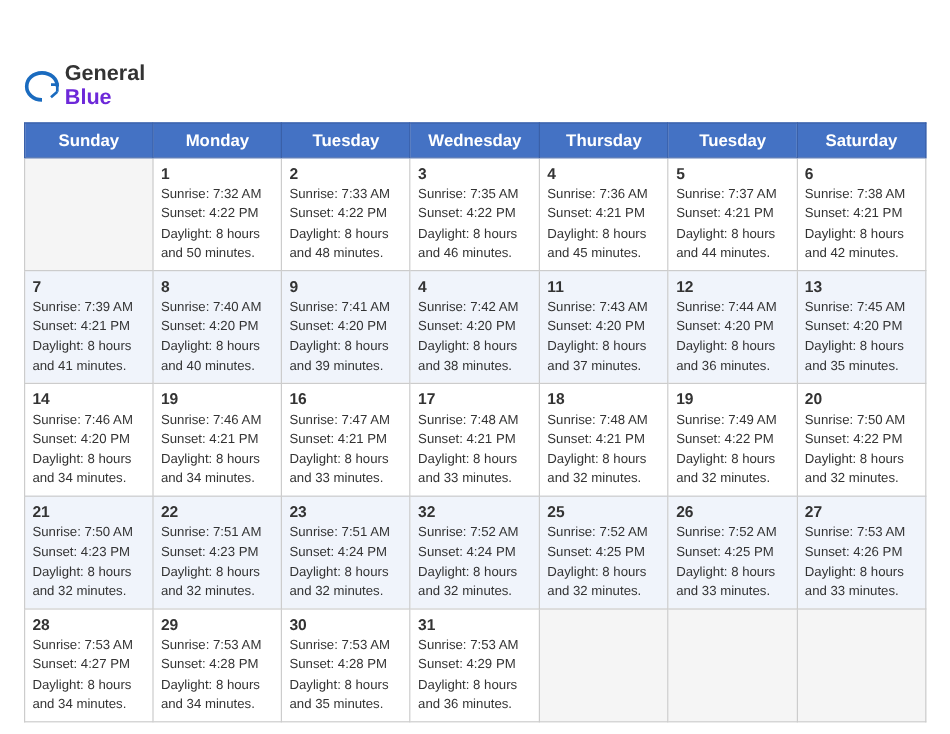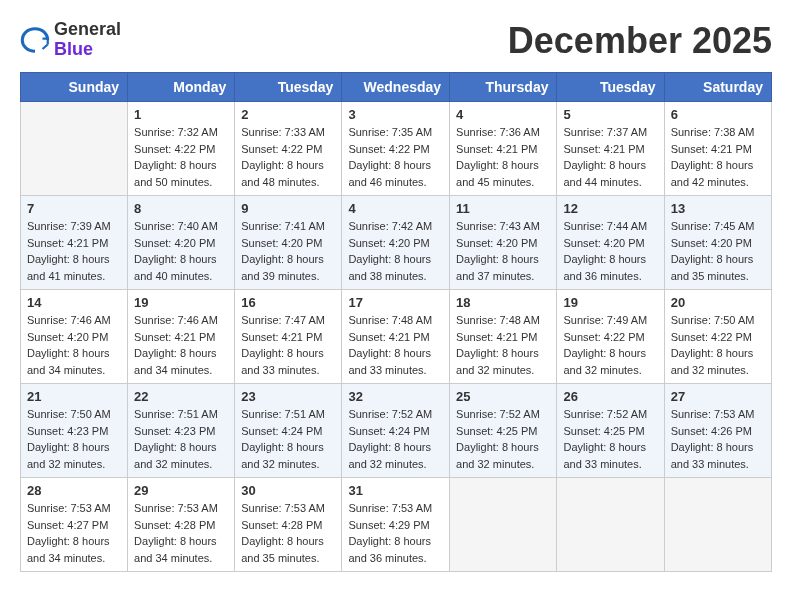--- a/index.html
+++ b/index.html
@@ -15,6 +15,7 @@
       justify-content: space-between;
       align-items: flex-start;
       margin-bottom: 10px;
+      margin-top: 32px;
     }
     .logo {
       display: flex;

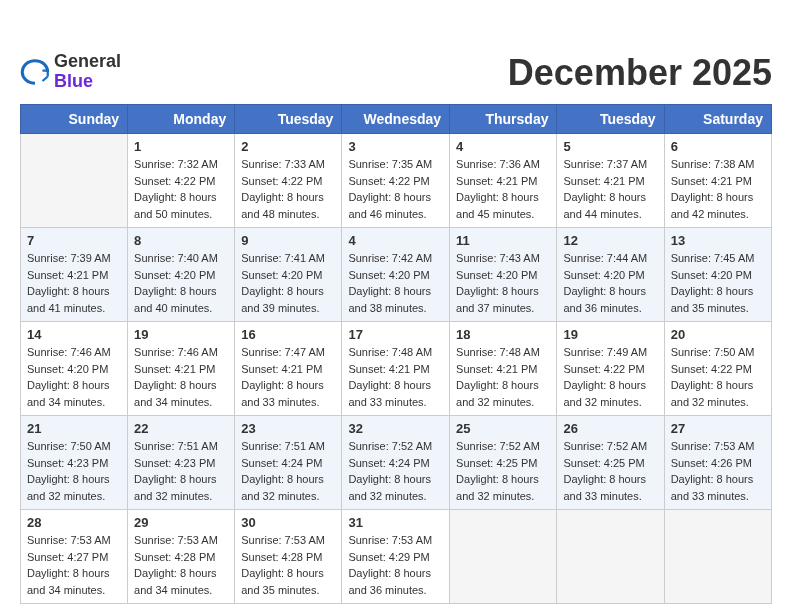--- a/index.html
+++ b/index.html
@@ -106,7 +106,6 @@
     </div>
   </div>
   <div class="title-block">
-    <div class="calendar-title">December 2025</div>
   </div>
 </div>
 

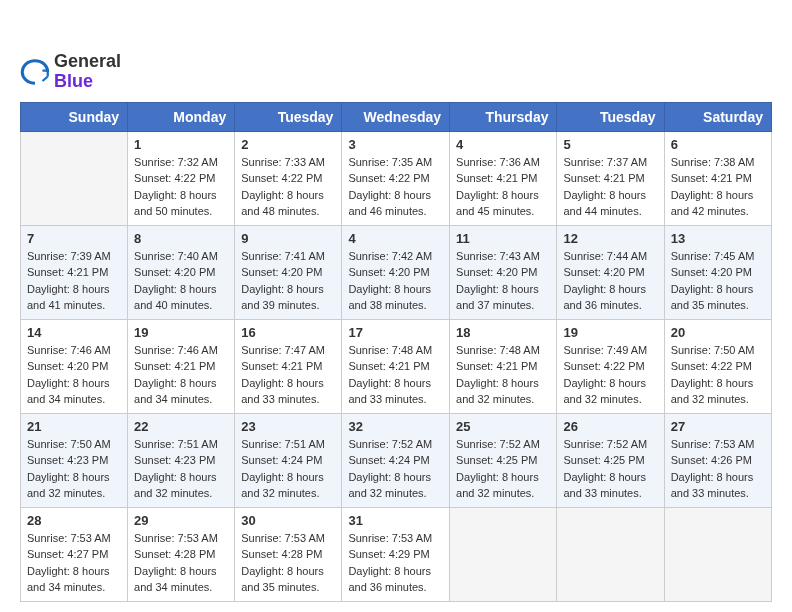--- a/index.html
+++ b/index.html
@@ -53,7 +53,7 @@
     .calendar-table th {
       background-color: #4472c4;
       color: #fff;
-      text-align: right;
+      text-align: center;
       padding: 6px 8px;
       font-size: 14px;
       border: 1px solid #3a60a8;

